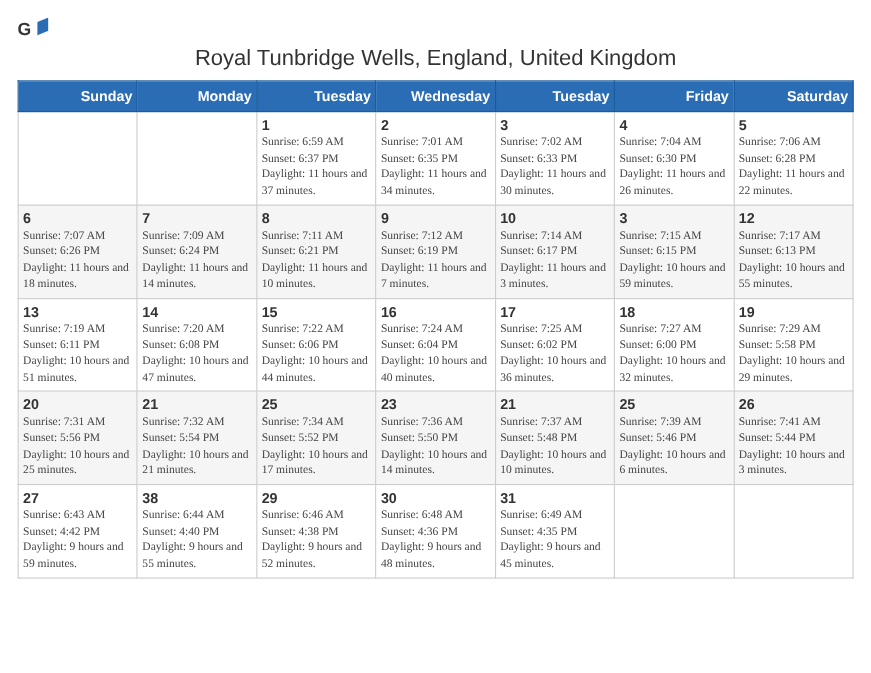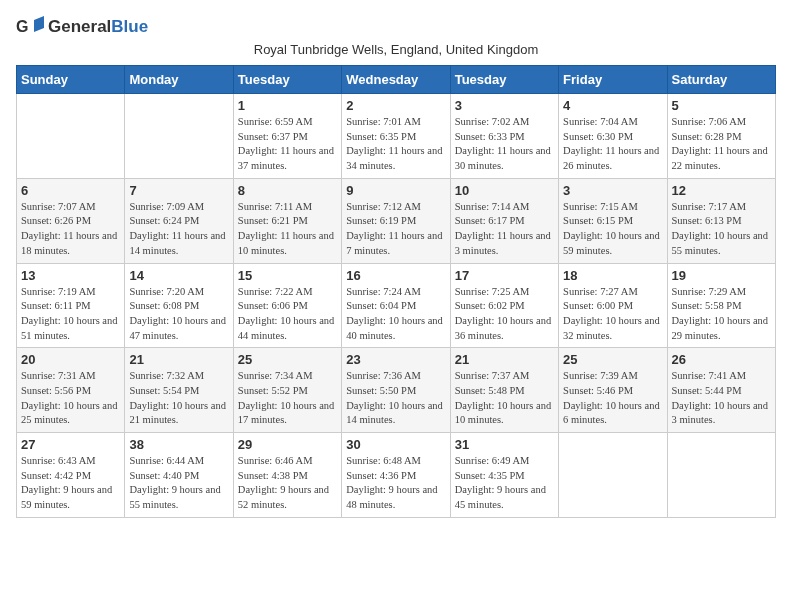--- a/index.html
+++ b/index.html
@@ -90,9 +90,6 @@
       <text x="0" y="16" font-size="16" font-weight="bold" fill="#333" font-family="Arial">G</text>
       <polygon points="18,4 28,0 28,12 18,16" fill="#2a6db5"></polygon>
     </svg>
-    <div>
-      <span style="font-size:17px;font-weight:bold;color:#333;">General</span><span style="font-size:17px;font-weight:bold;color:#2a6db5;">Blue</span>
-    </div>
   </div>
 </div>
 <div class="location-title">Royal Tunbridge Wells, England, United Kingdom</div>

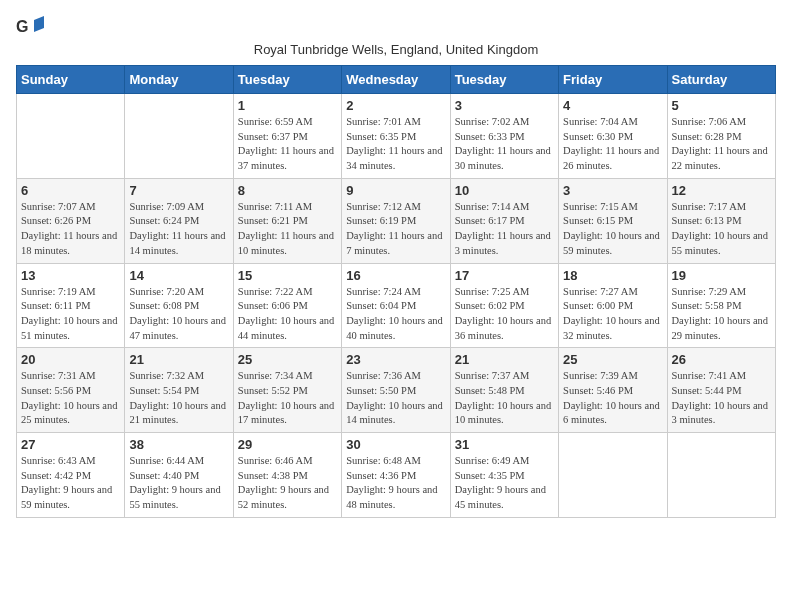--- a/index.html
+++ b/index.html
@@ -34,7 +34,7 @@
       color: #333;
     }
     .location-title {
-      font-size: 13px;
+      font-size: 20px;
       color: #333;
       text-align: center;
       margin-bottom: 8px;

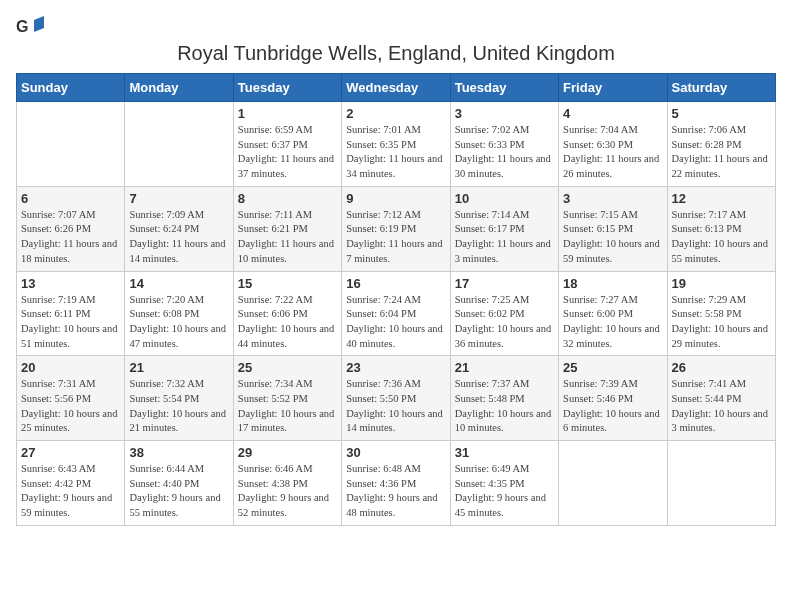--- a/index.html
+++ b/index.html
@@ -48,7 +48,7 @@
       background-color: #2a6db5;
       color: #fff;
       padding: 6px 4px;
-      text-align: left;
+      text-align: right;
       font-size: 13px;
       font-weight: bold;
       border: 1px solid #1a5a9a;

